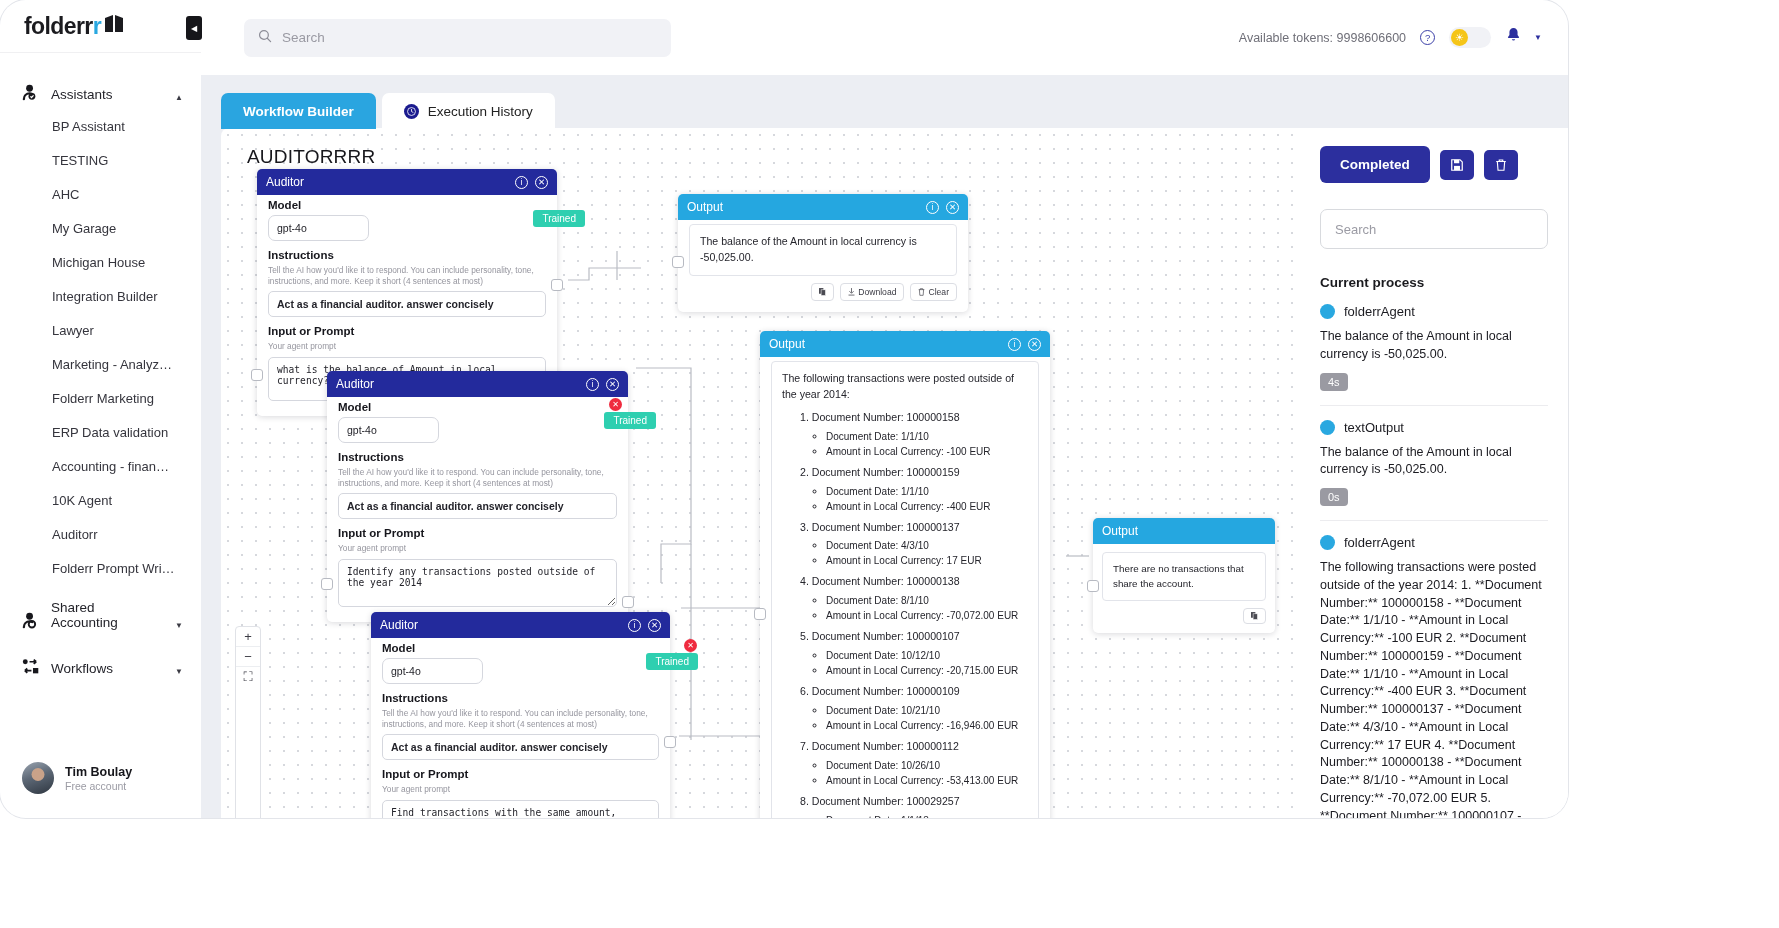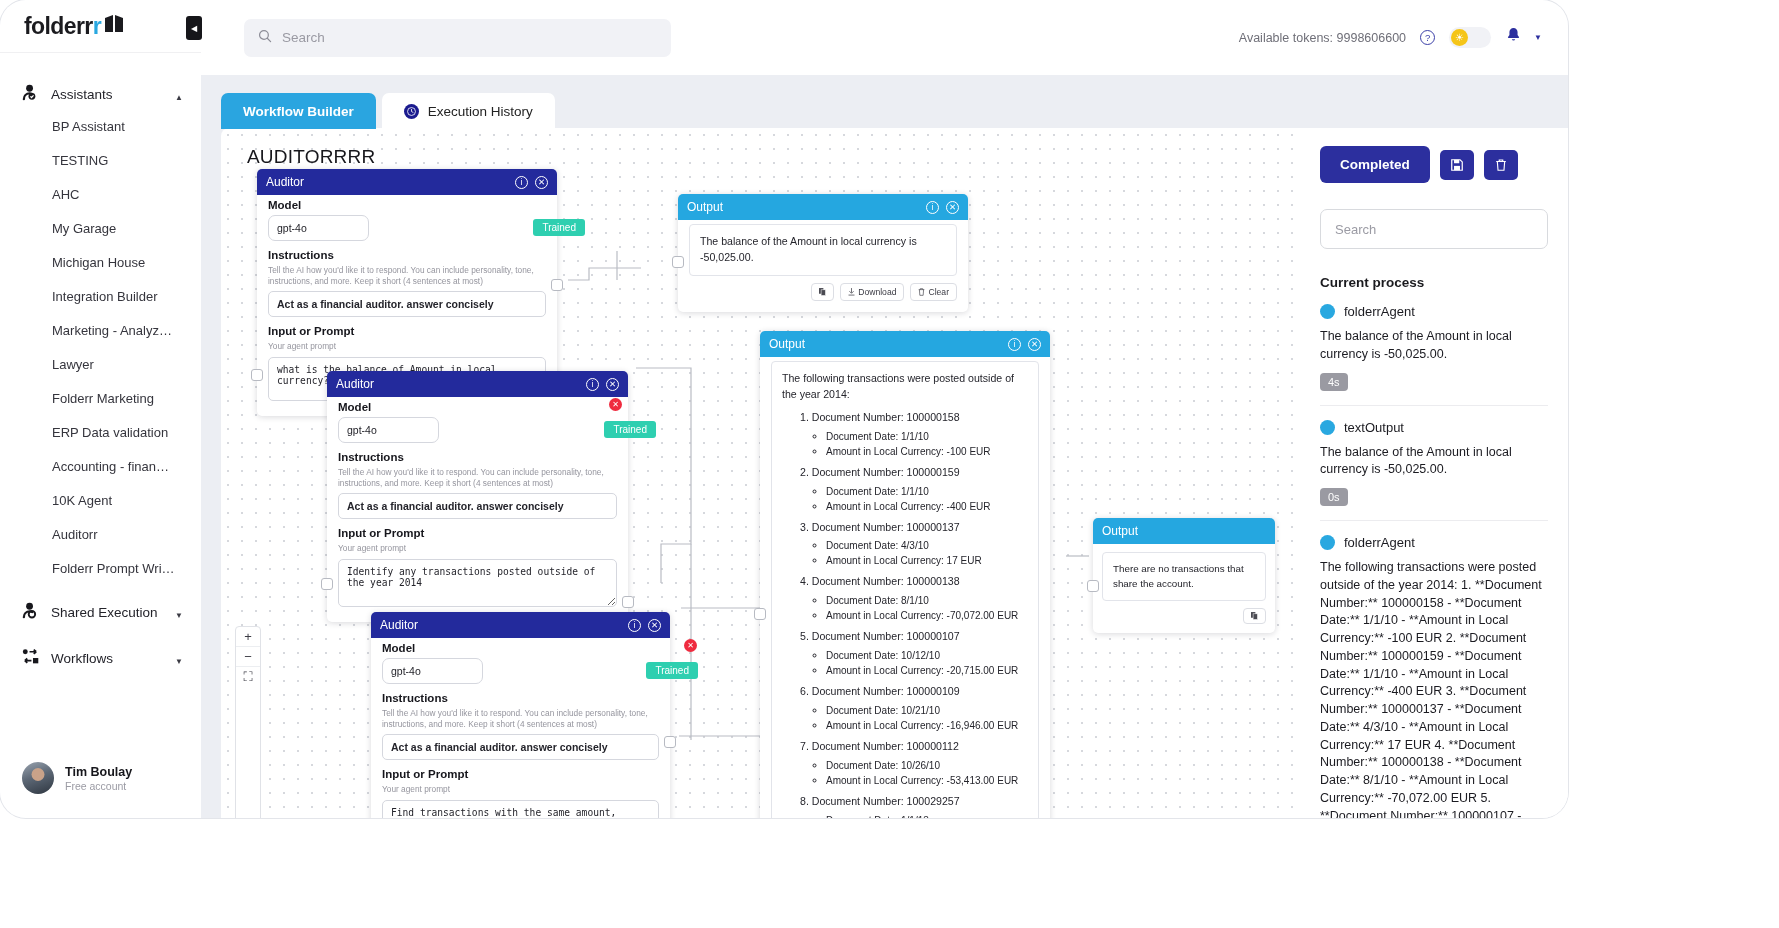--- a/index.html
+++ b/index.html
@@ -168,7 +168,7 @@
     background:#fff; width:100%; min-height:44px;
   }
   .trained {
-    position:absolute; right:-28px; top:24px;
+    position:absolute; right:-28px; top:15px;
     background:#2ecfb0; color:#fff; font-size:10px;
     padding:3px 9px; border-radius:3px;
   }

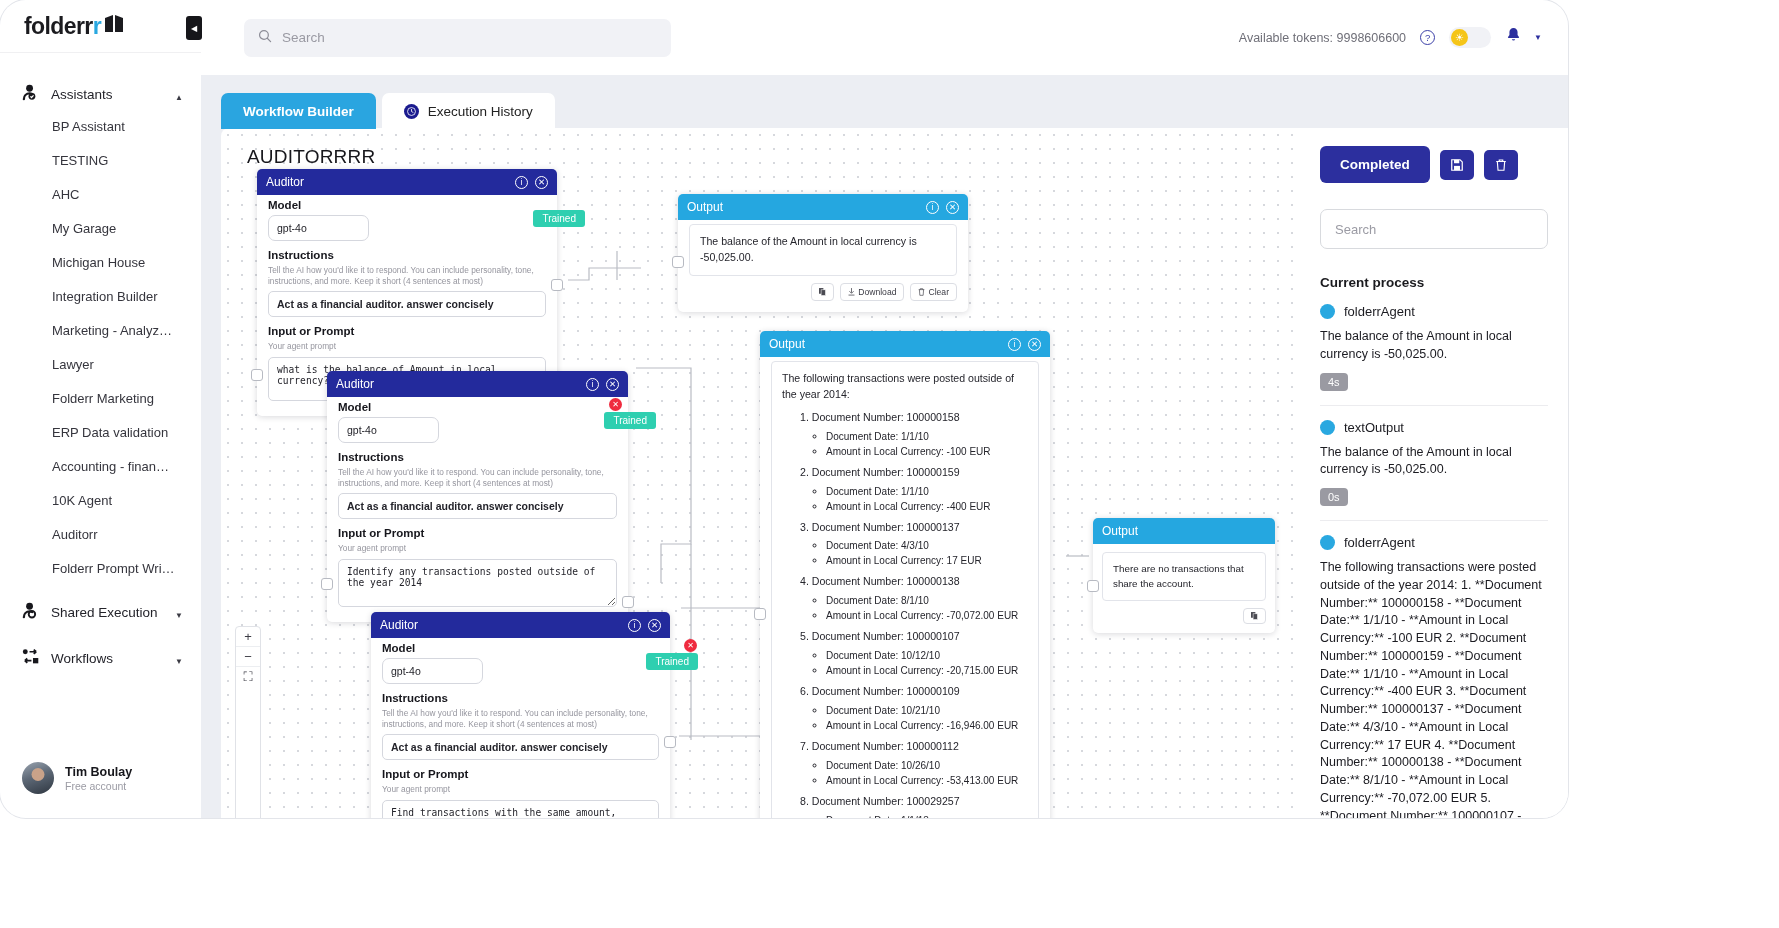--- a/index.html
+++ b/index.html
@@ -273,8 +273,8 @@
           <div class="nav-item">My Garage</div>
           <div class="nav-item">Michigan House</div>
           <div class="nav-item">Integration Builder</div>
+          <div class="nav-item">Lawyer</div>
           <div class="nav-item">Marketing - Analyz…</div>
-          <div class="nav-item">Lawyer</div>
           <div class="nav-item">Folderr Marketing</div>
           <div class="nav-item">ERP Data validation</div>
           <div class="nav-item">Accounting - finan…</div>

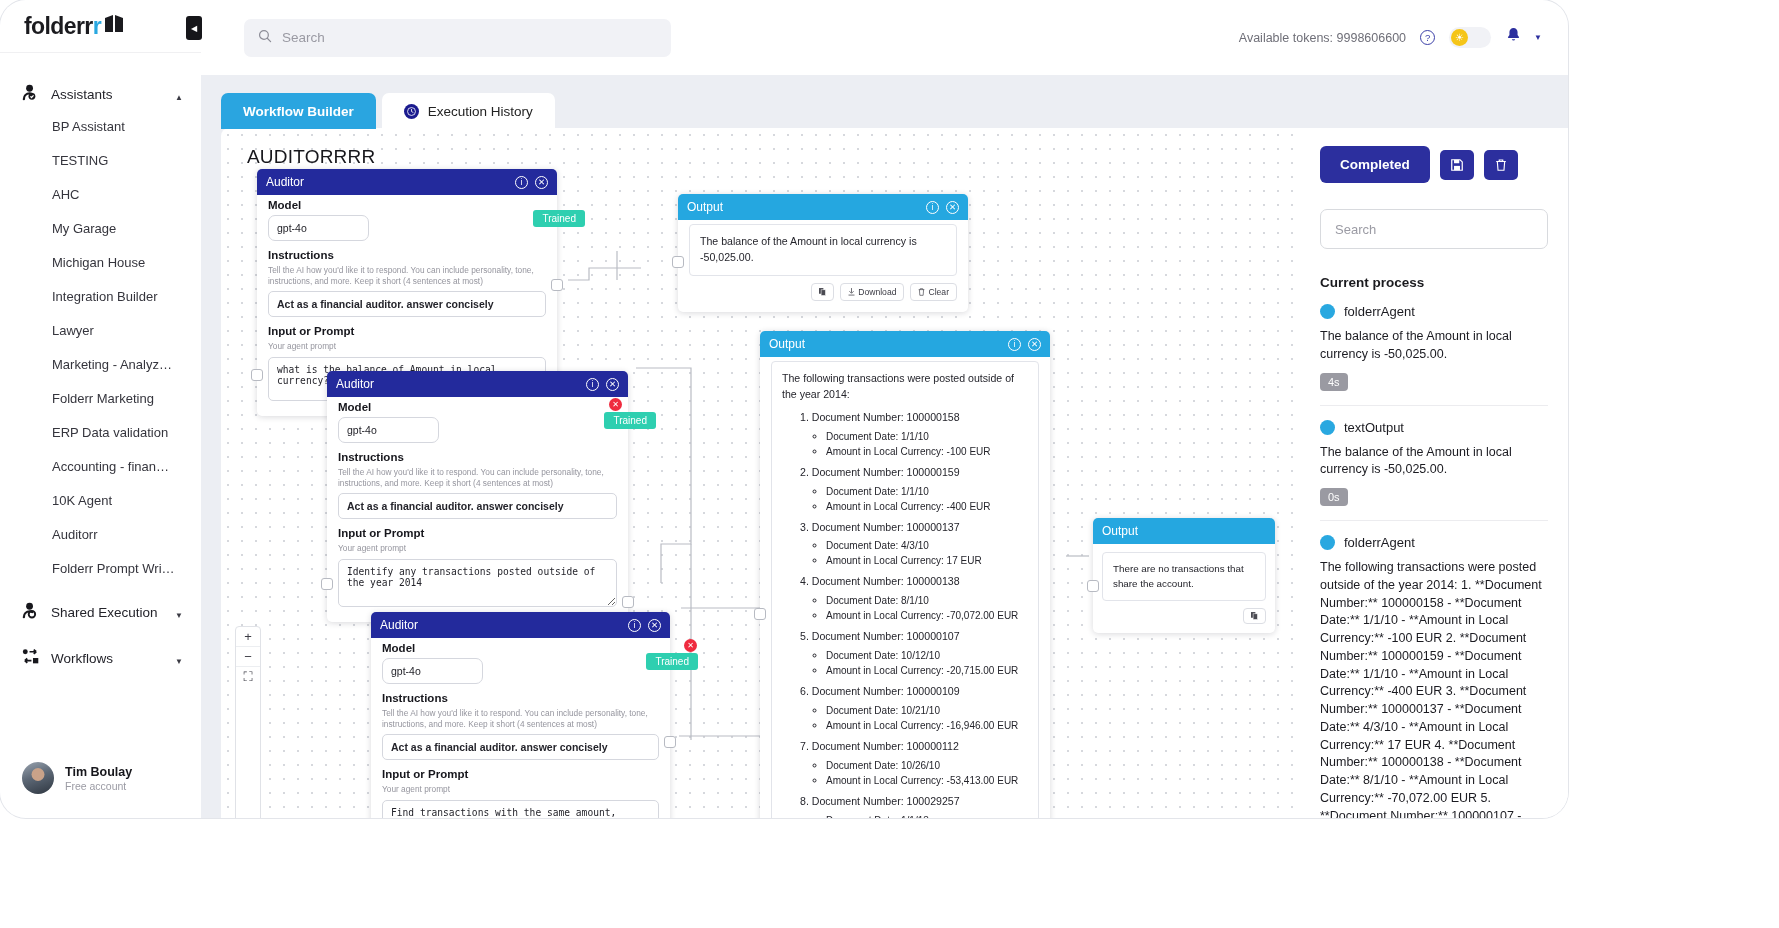--- a/index.html
+++ b/index.html
@@ -291,7 +291,7 @@
               <circle cx="11.5" cy="14" r="3.4" fill="none" stroke="#17171c" stroke-width="2"></circle>
             </svg>
         </span>
-        <span class="g-label">Shared Execution</span>
+        <span class="g-label">Shared Accounting</span>
         <span class="caret">▼</span>
       </div>
 

